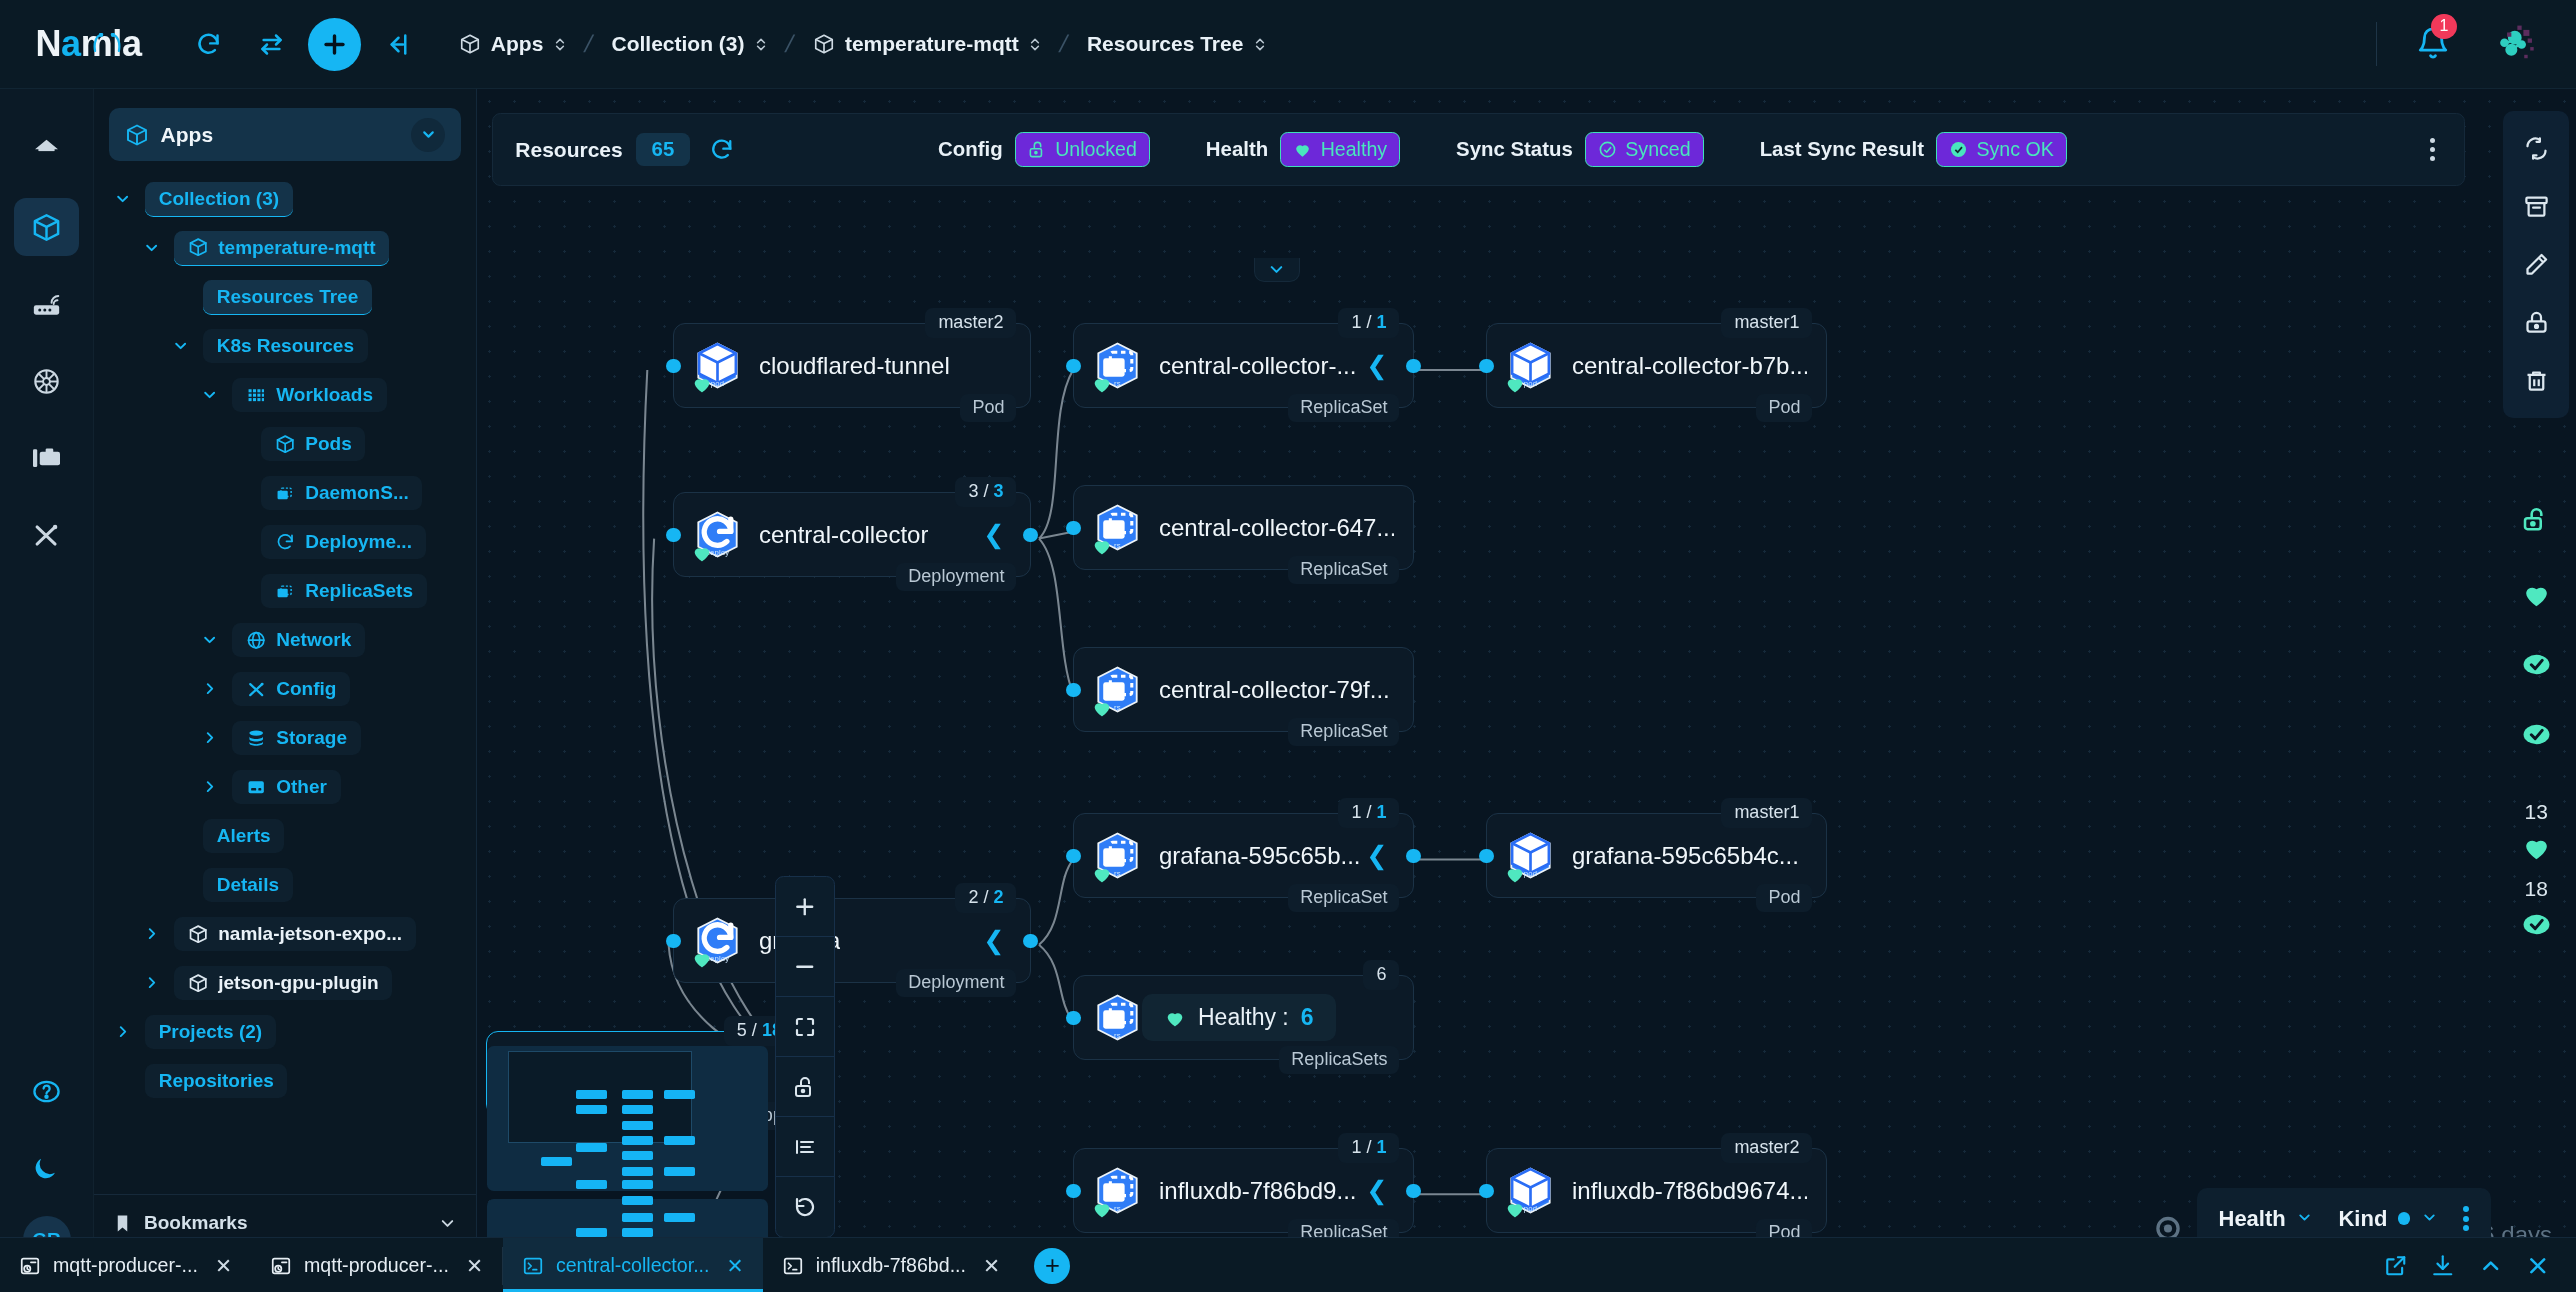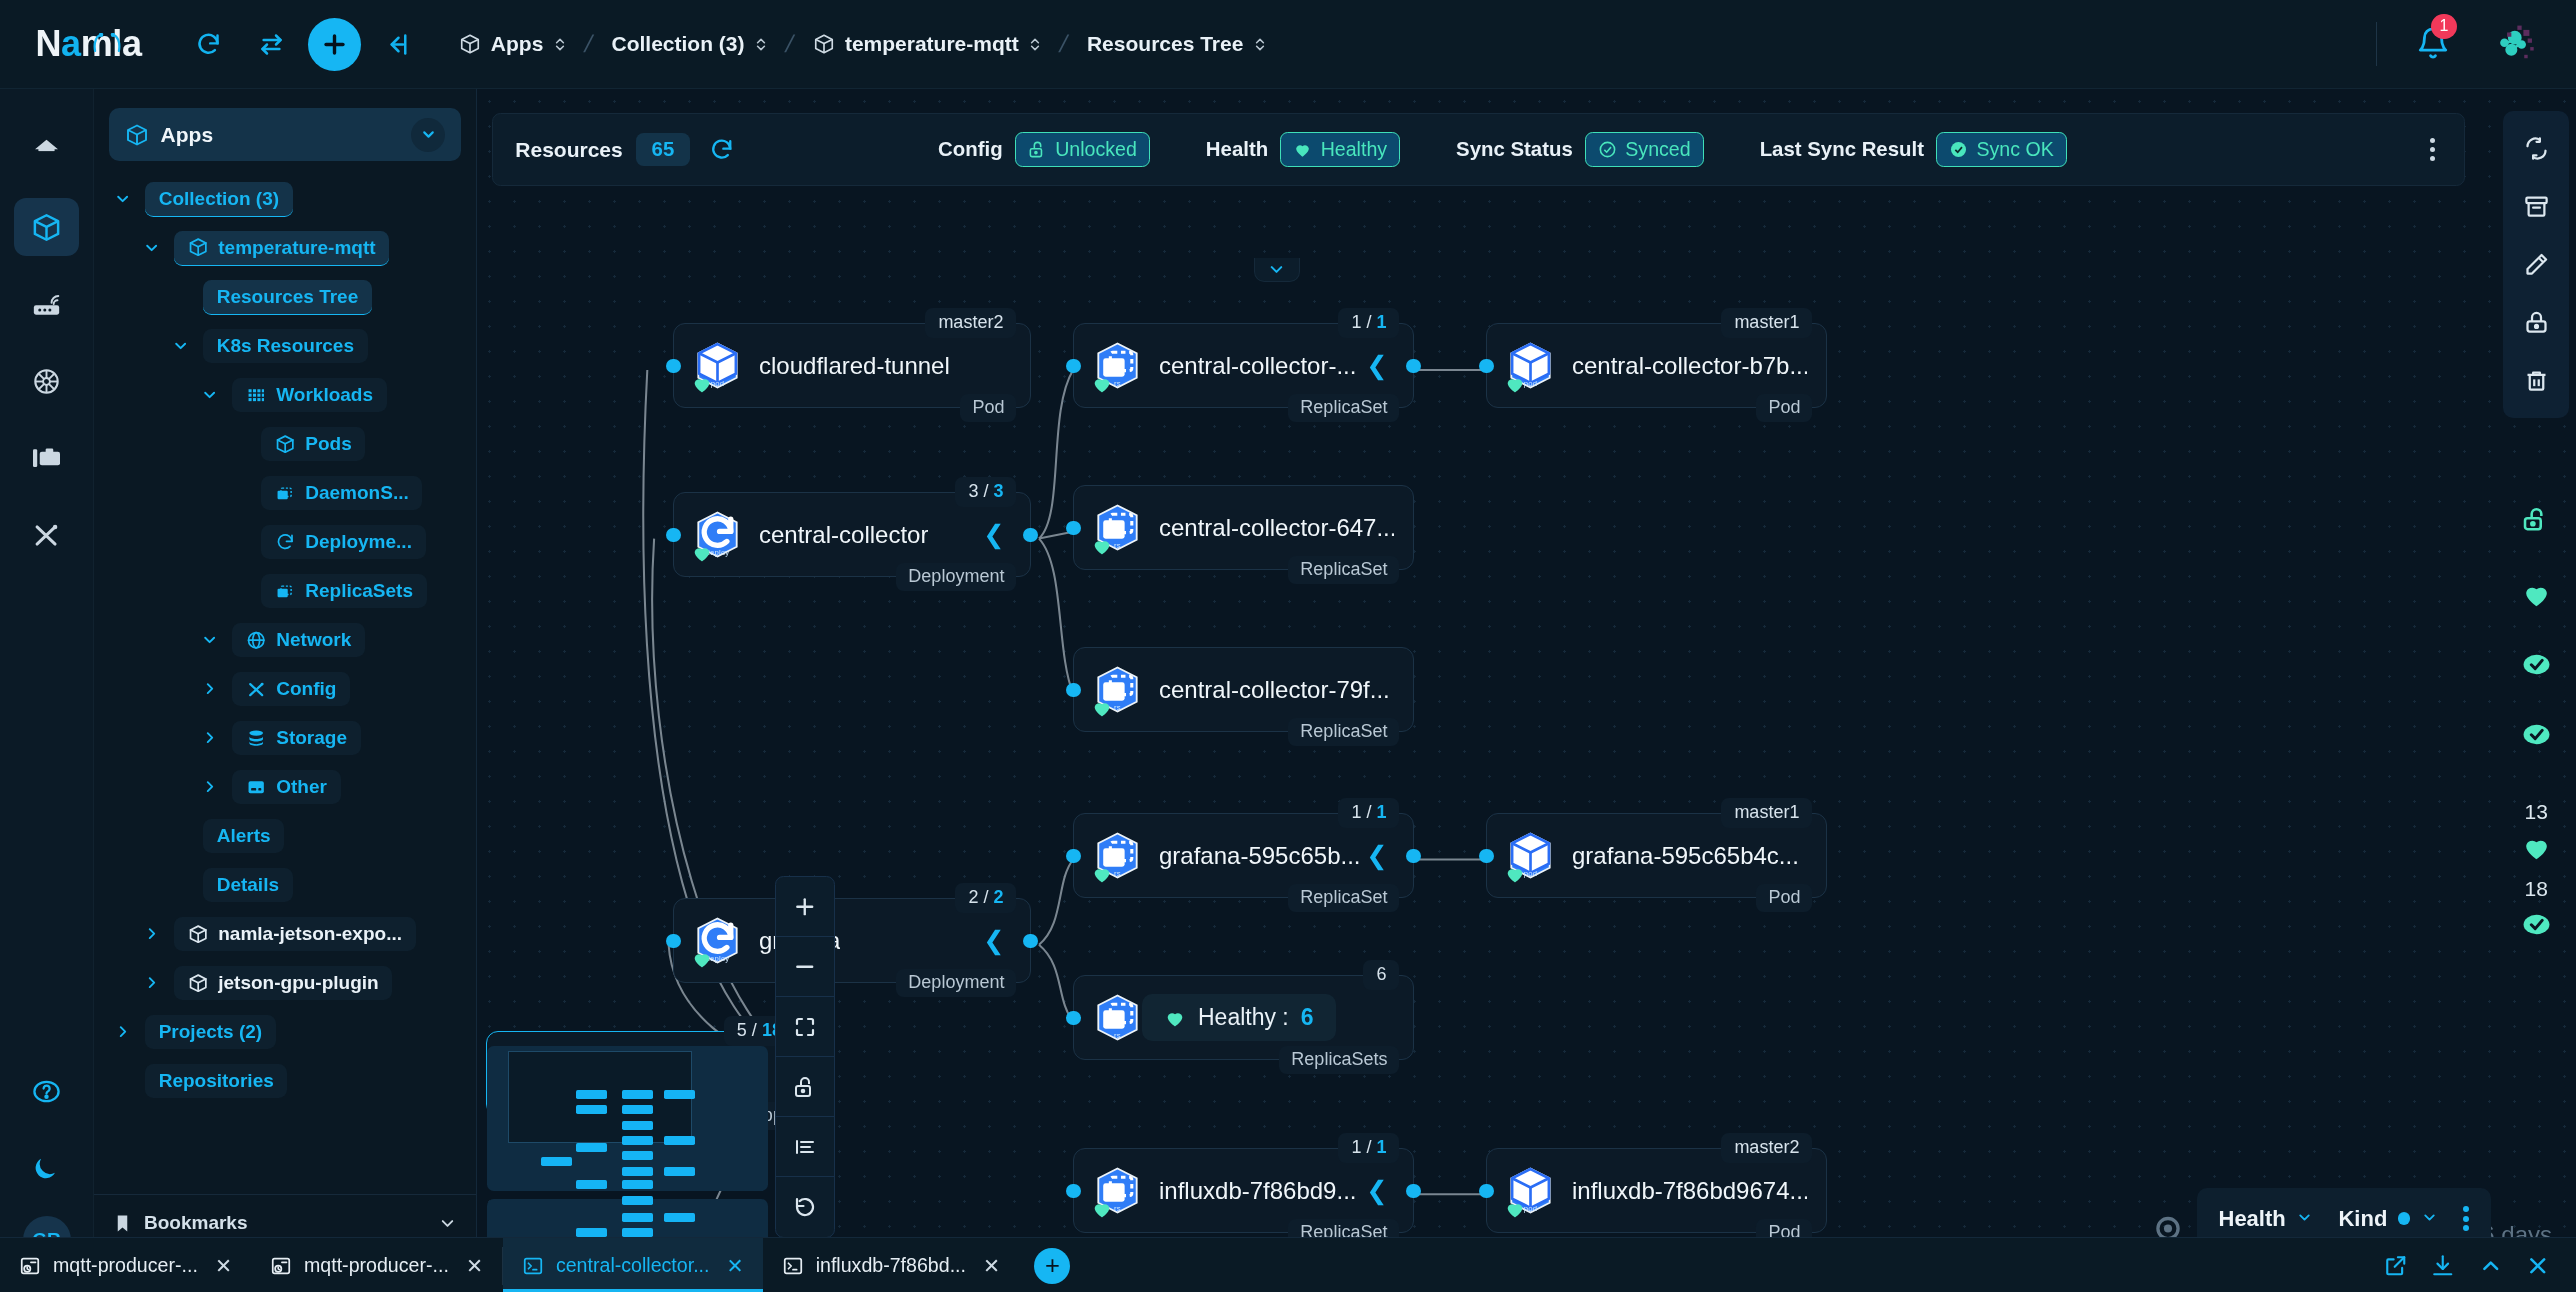--- a/index.html
+++ b/index.html
@@ -142,7 +142,7 @@
   .pill {
     display: inline-flex; align-items: center; gap: 8.5px;
     border: 0.9px solid #3fe0b8; border-radius: 7.7px; padding: 5.1px 12px;
-    color: #49e6bd; font-size: 19.6px; background: #0c4a6e;
+    color: #49e6bd; font-size: 19.6px; background: #6d28d9;
   }
   .kebab { margin-left: auto; color: #cdd9e3; cursor: pointer; display: flex;
            flex-direction: column; gap: 4.3px; padding: 6.8px; }

